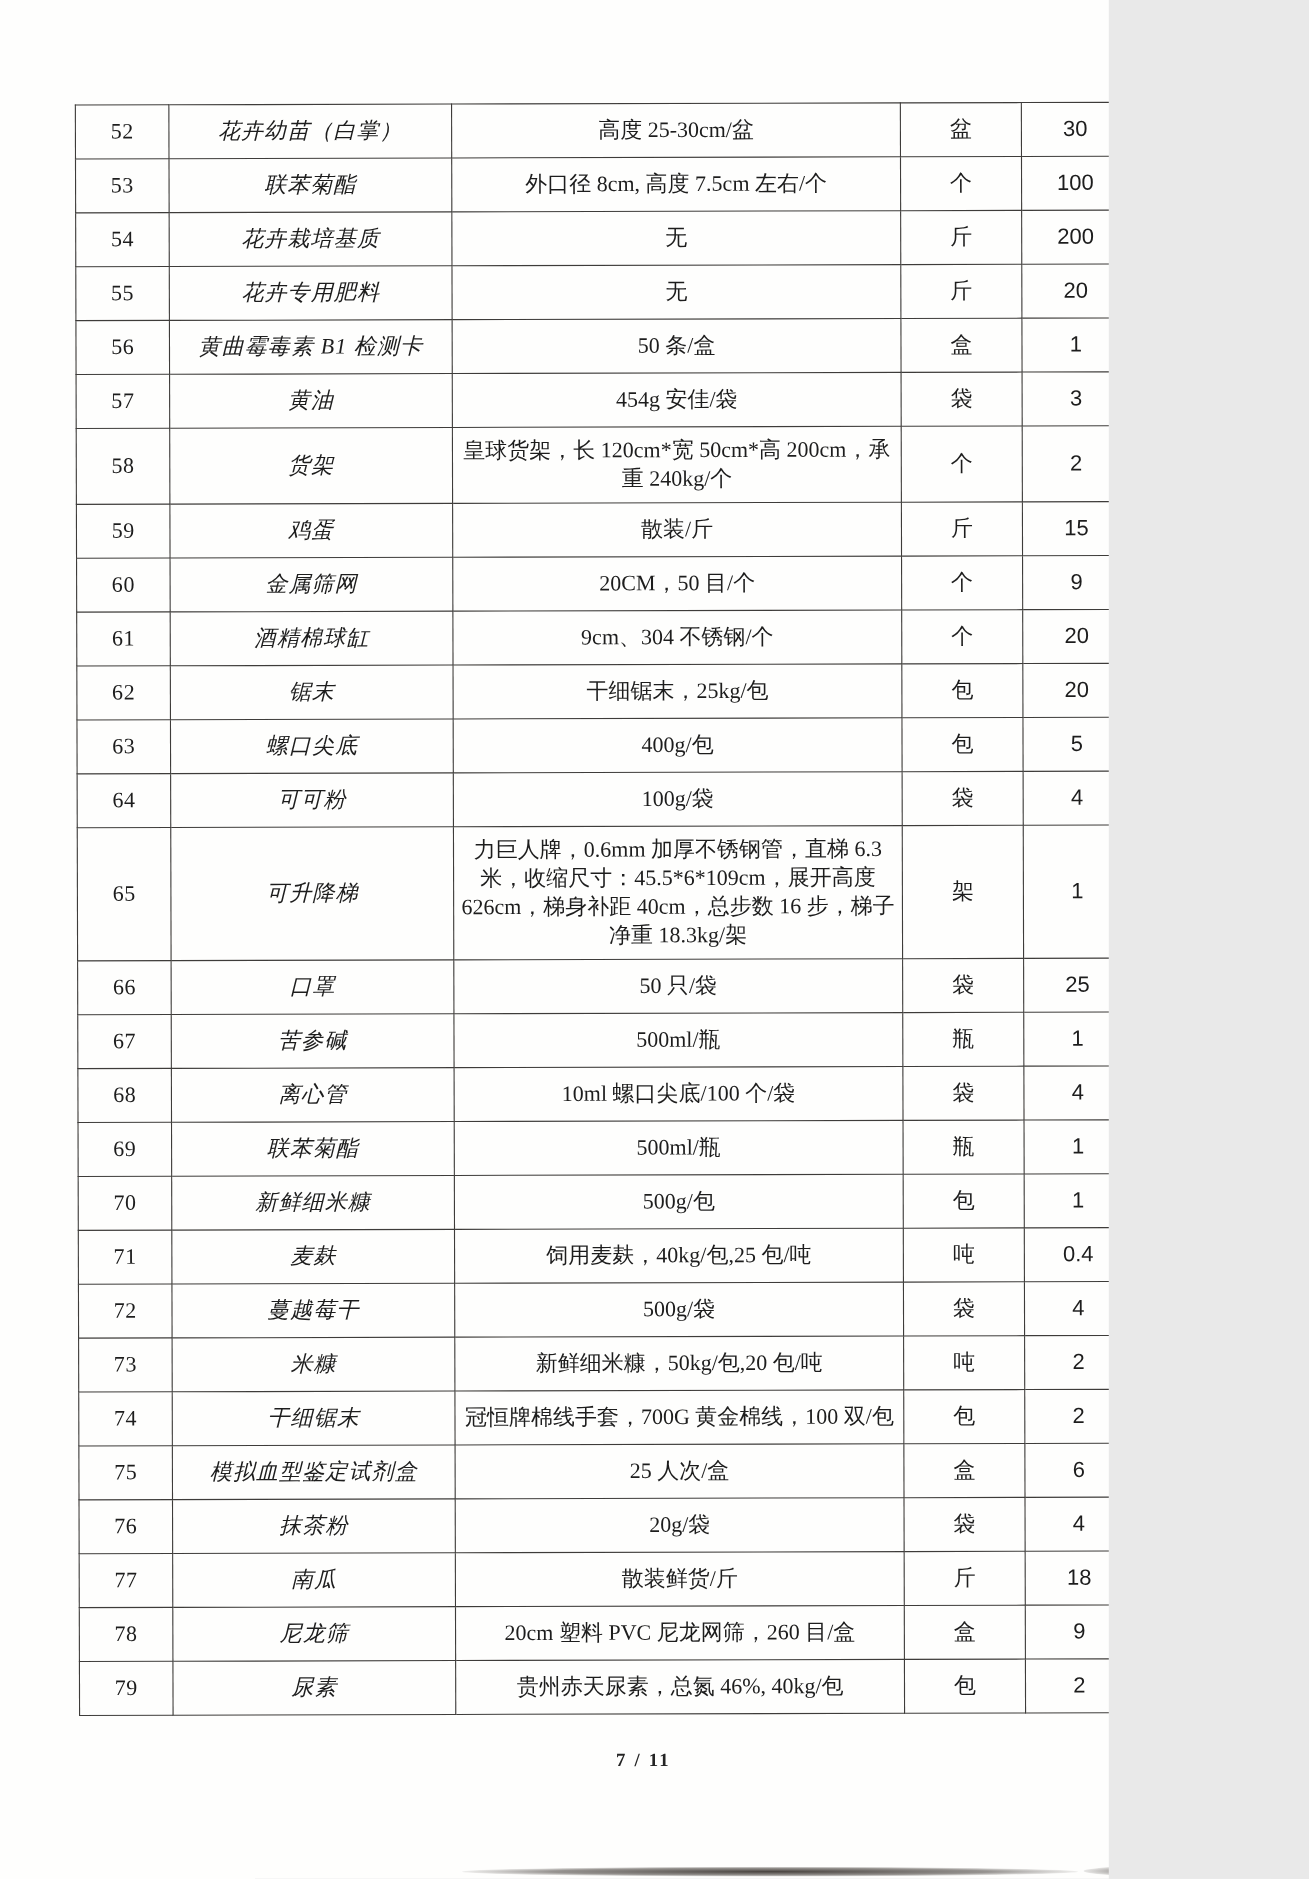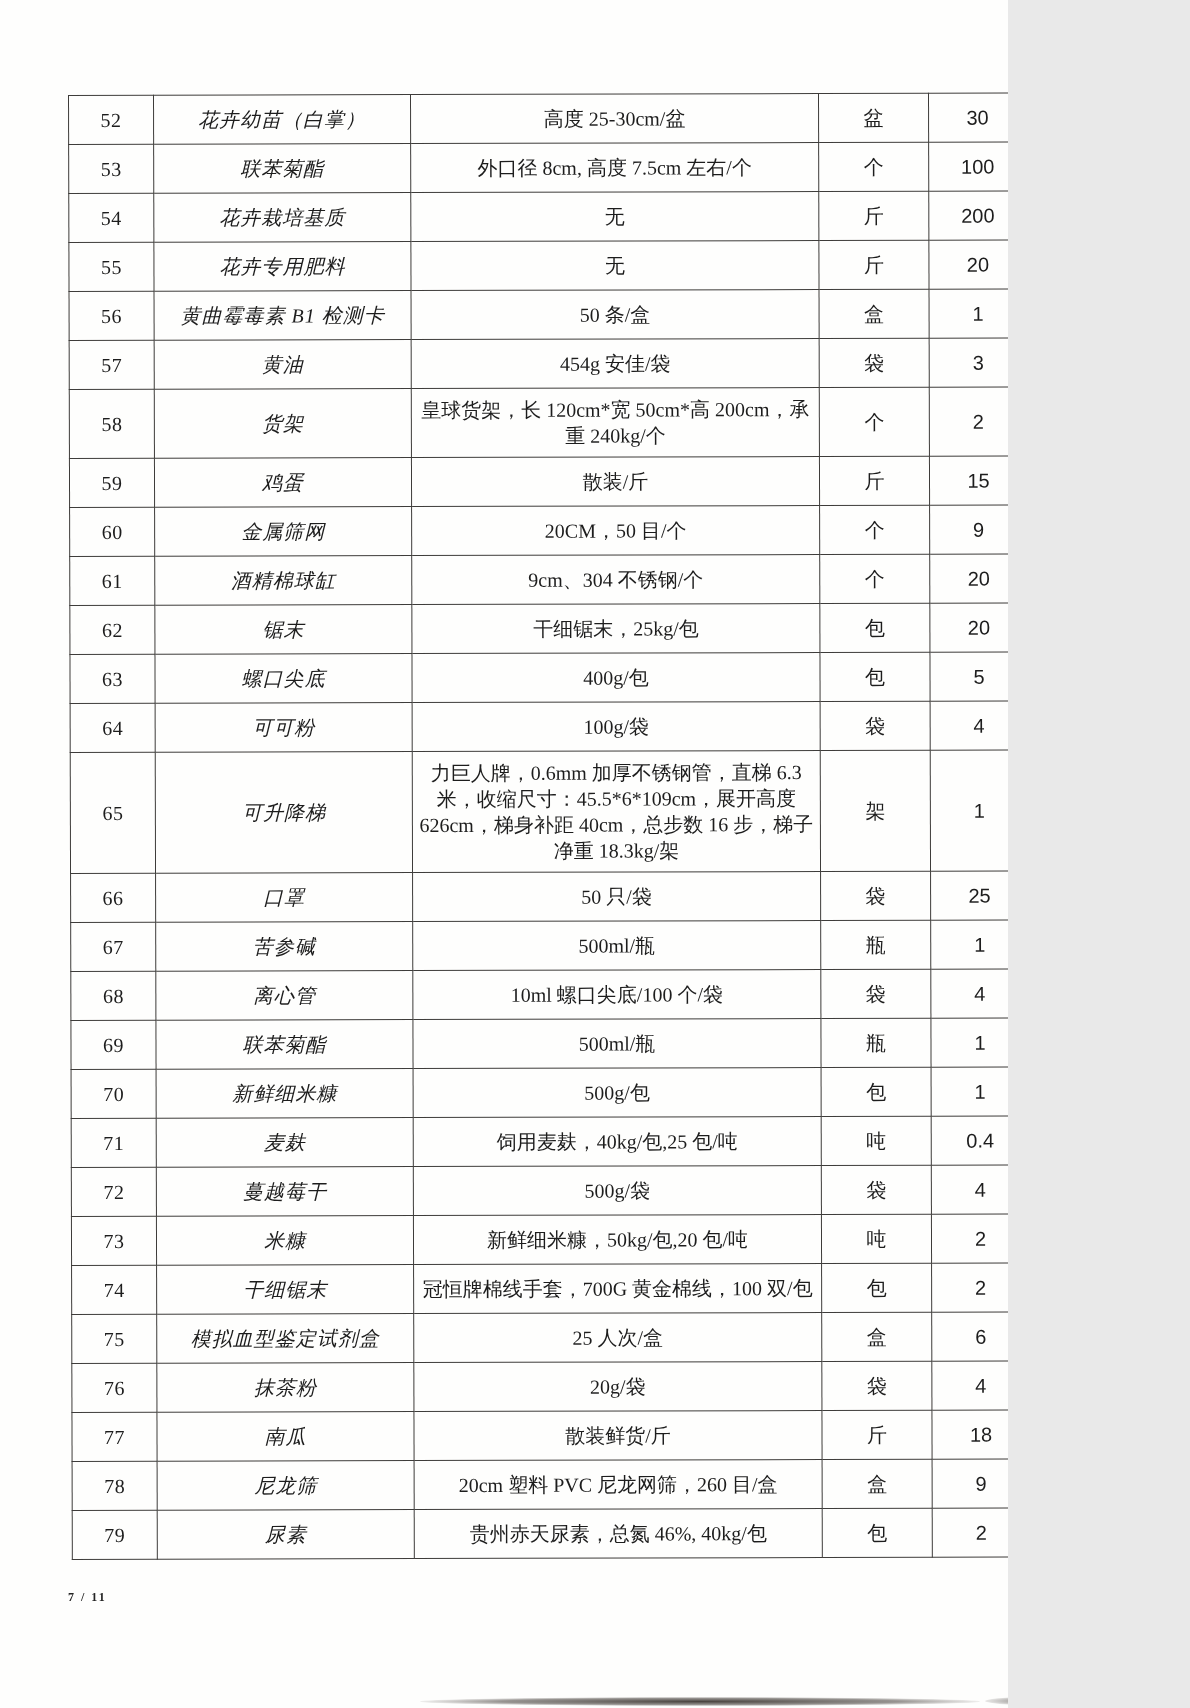--- a/index.html
+++ b/index.html
@@ -48,7 +48,8 @@
     left: 68px;
     top: 1590px;
     width: 1034px;
-    font-size: 12px;
+    text-align: center;
+    font-size: 17px;
     font-weight: bold;
     letter-spacing: 2px;
     color: #242424;

